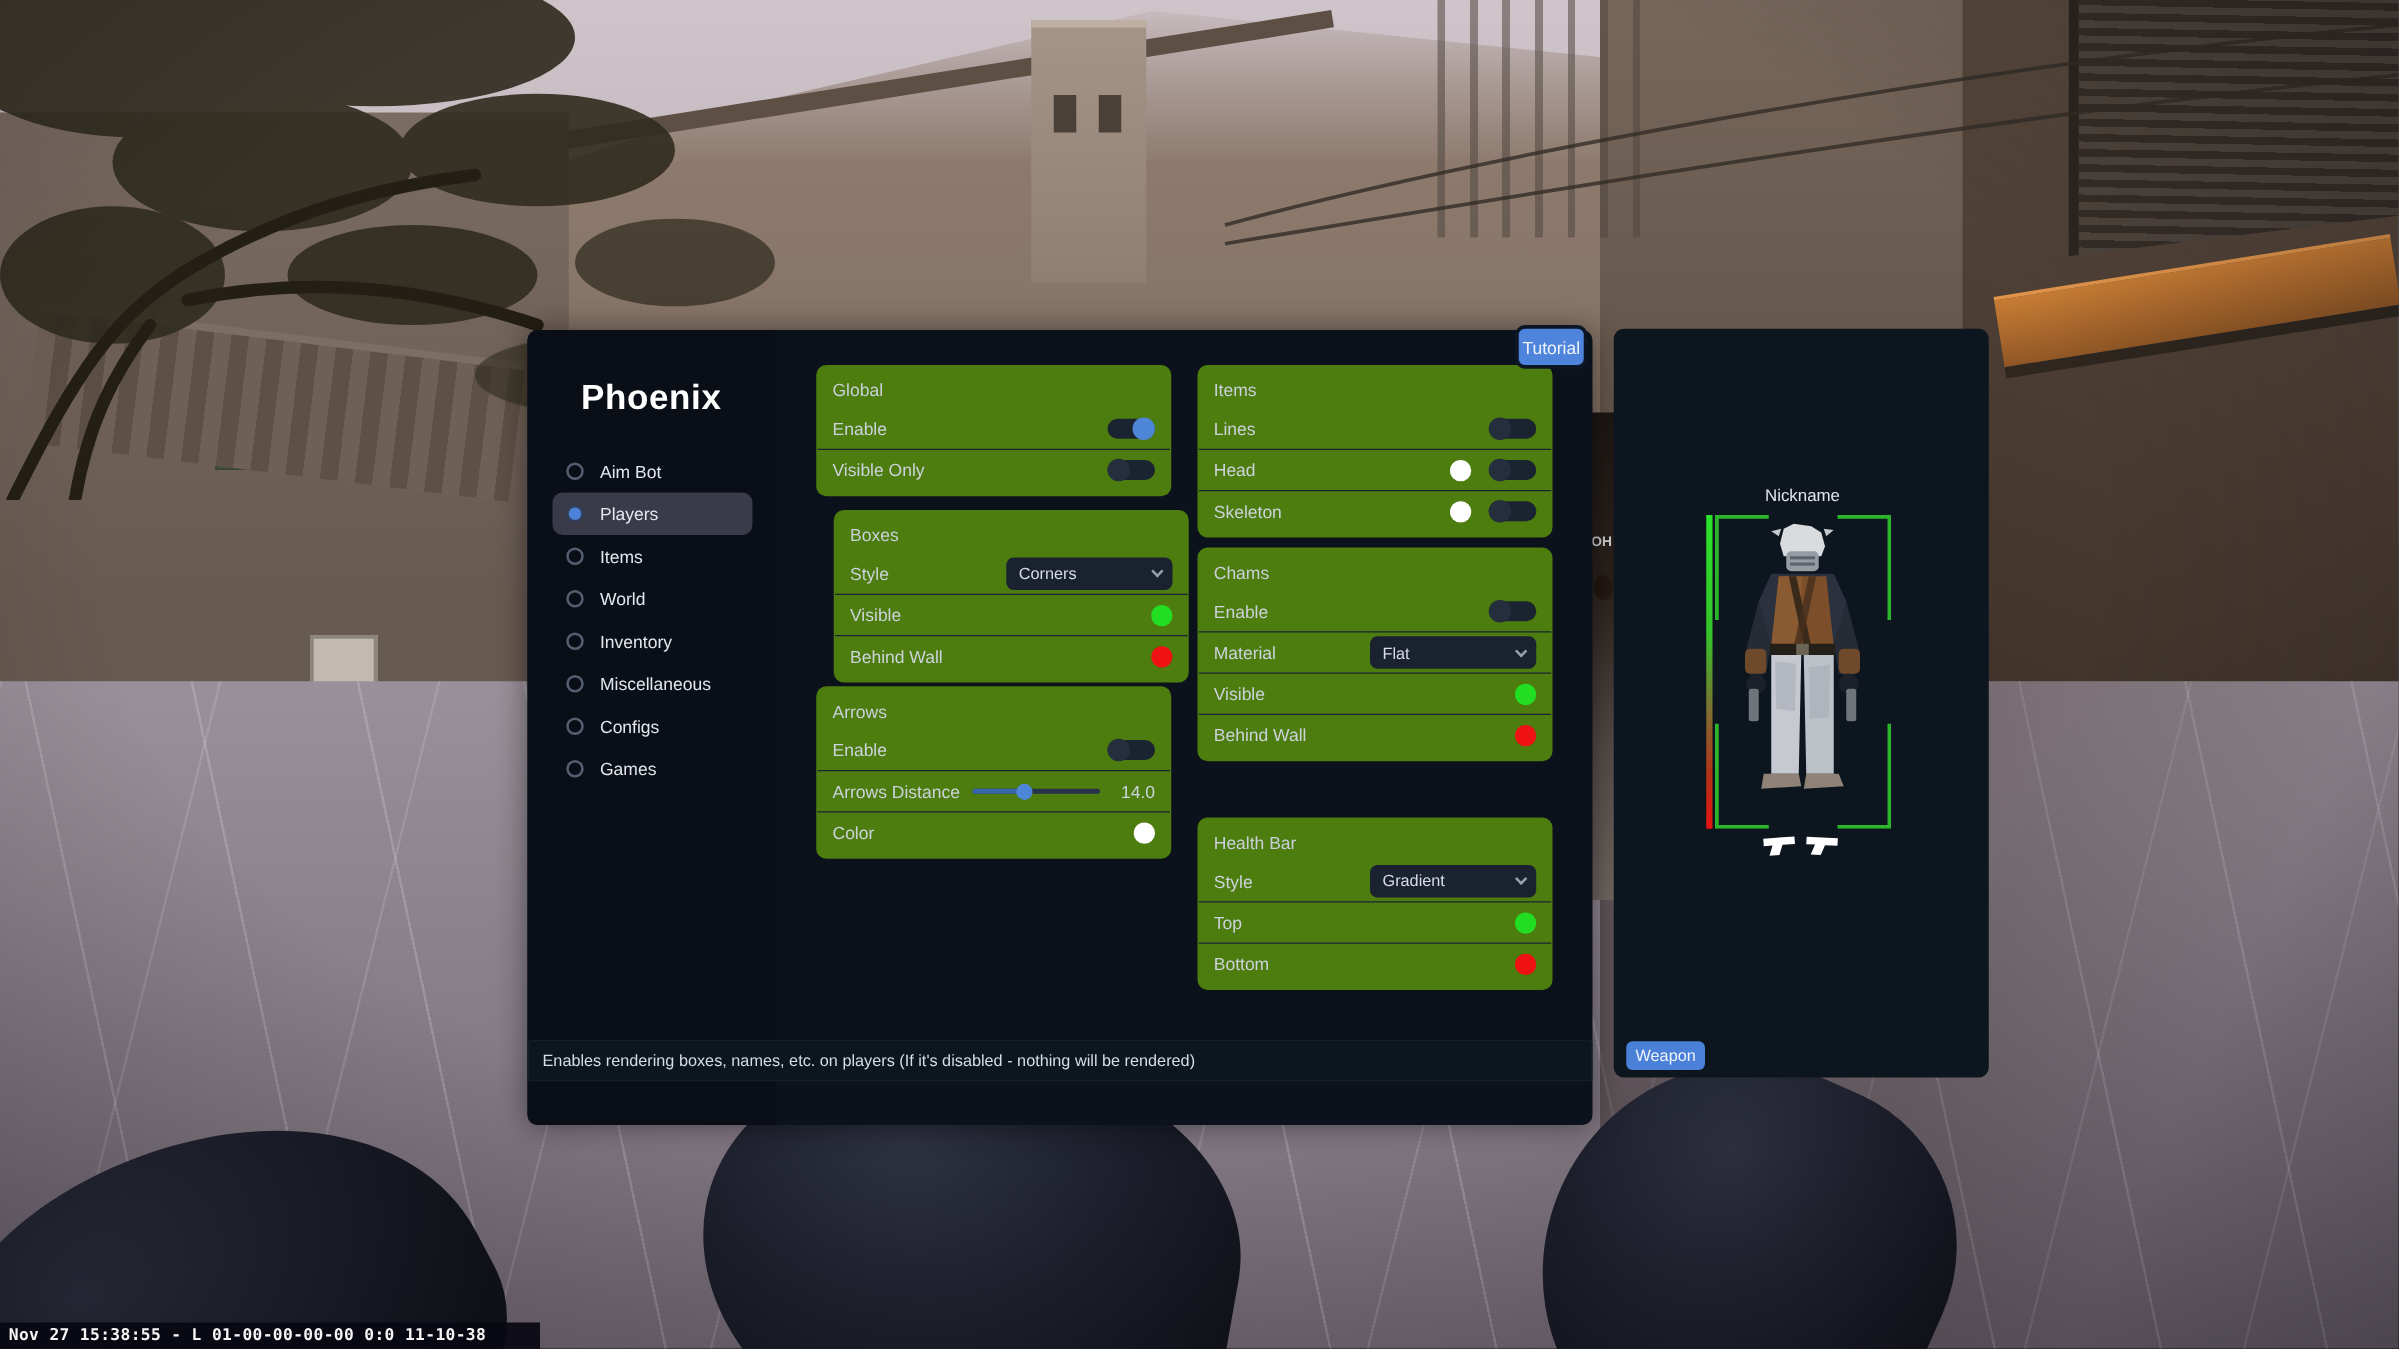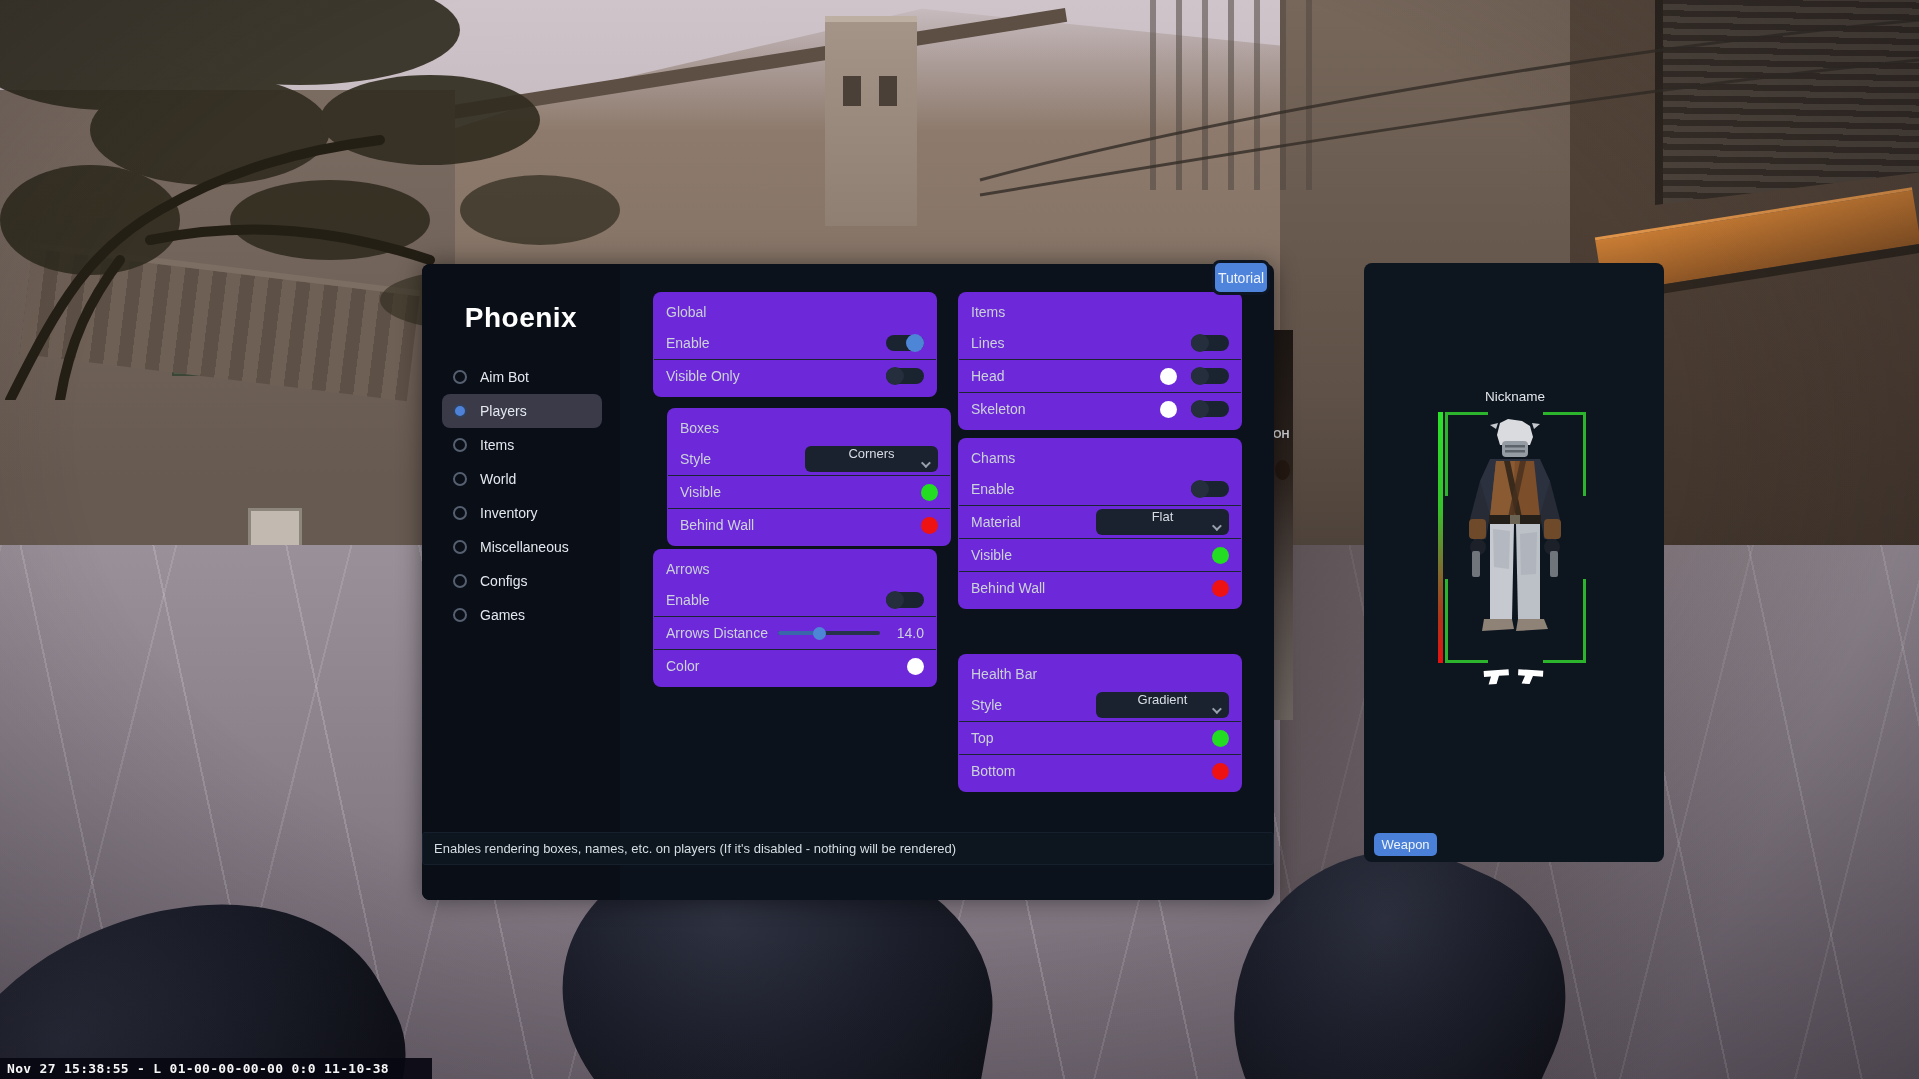--- a/index.html
+++ b/index.html
@@ -75,7 +75,7 @@
   .radio{width:14px;height:14px;border-radius:50%;border:2px solid #555f70;margin-right:13px;flex:none;}
   .radio.checked{background:#4d82d8;border-color:#32405c;}
 
-  .panel{position:absolute;width:284px;background:#6d28d9;border-radius:8px;padding:6px 0 5px;}
+  .panel{position:absolute;width:284px;background:#4d7c0f;border-radius:8px;padding:6px 0 5px;}
   .p-global{left:231px;top:28px;}   .p-boxes{left:245px;top:144px;}  .p-arrows{left:231px;top:285px;}
   .p-items{left:536px;top:28px;}    .p-chams{left:536px;top:174px;}  .p-healthbar{left:536px;top:390px;}
   .p-title{height:28px;line-height:28px;padding:0 13px;color:#c9d0d9;font-size:14px;}

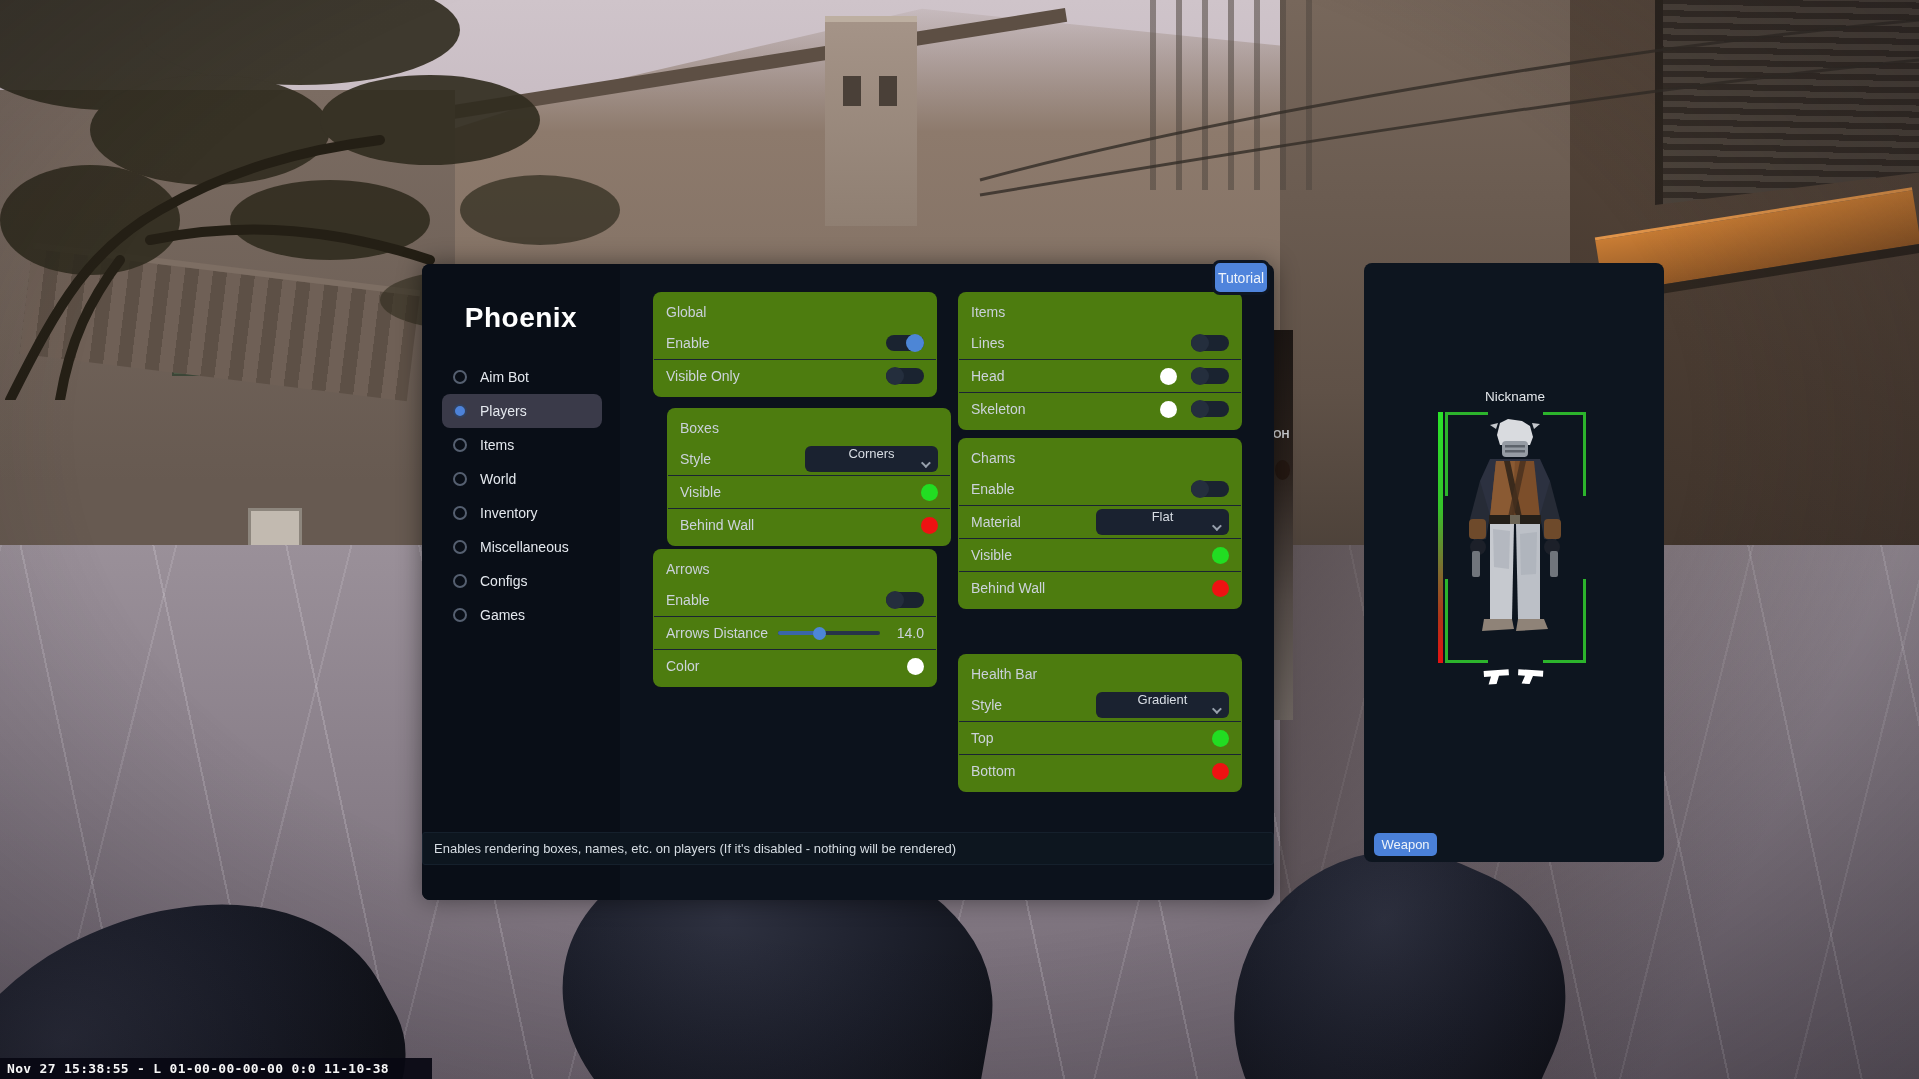--- a/index.html
+++ b/index.html
@@ -109,7 +109,7 @@
       padding-left:11px;color:#d6dde3;font-size:13px;}
 
   
-  .preview{position:absolute;left:1364px;top:263px;width:300px;height:599px;z-index:10;
+  .preview{position:absolute;left:1291px;top:263px;width:300px;height:599px;z-index:10;
       background:#0d151f;border-radius:8px;}
   .nickname{position:absolute;left:75px;top:126px;width:152px;text-align:center;color:#e2e6ea;font-size:13.5px;}
   .hpbar{position:absolute;left:74px;top:149px;width:5px;height:251px;

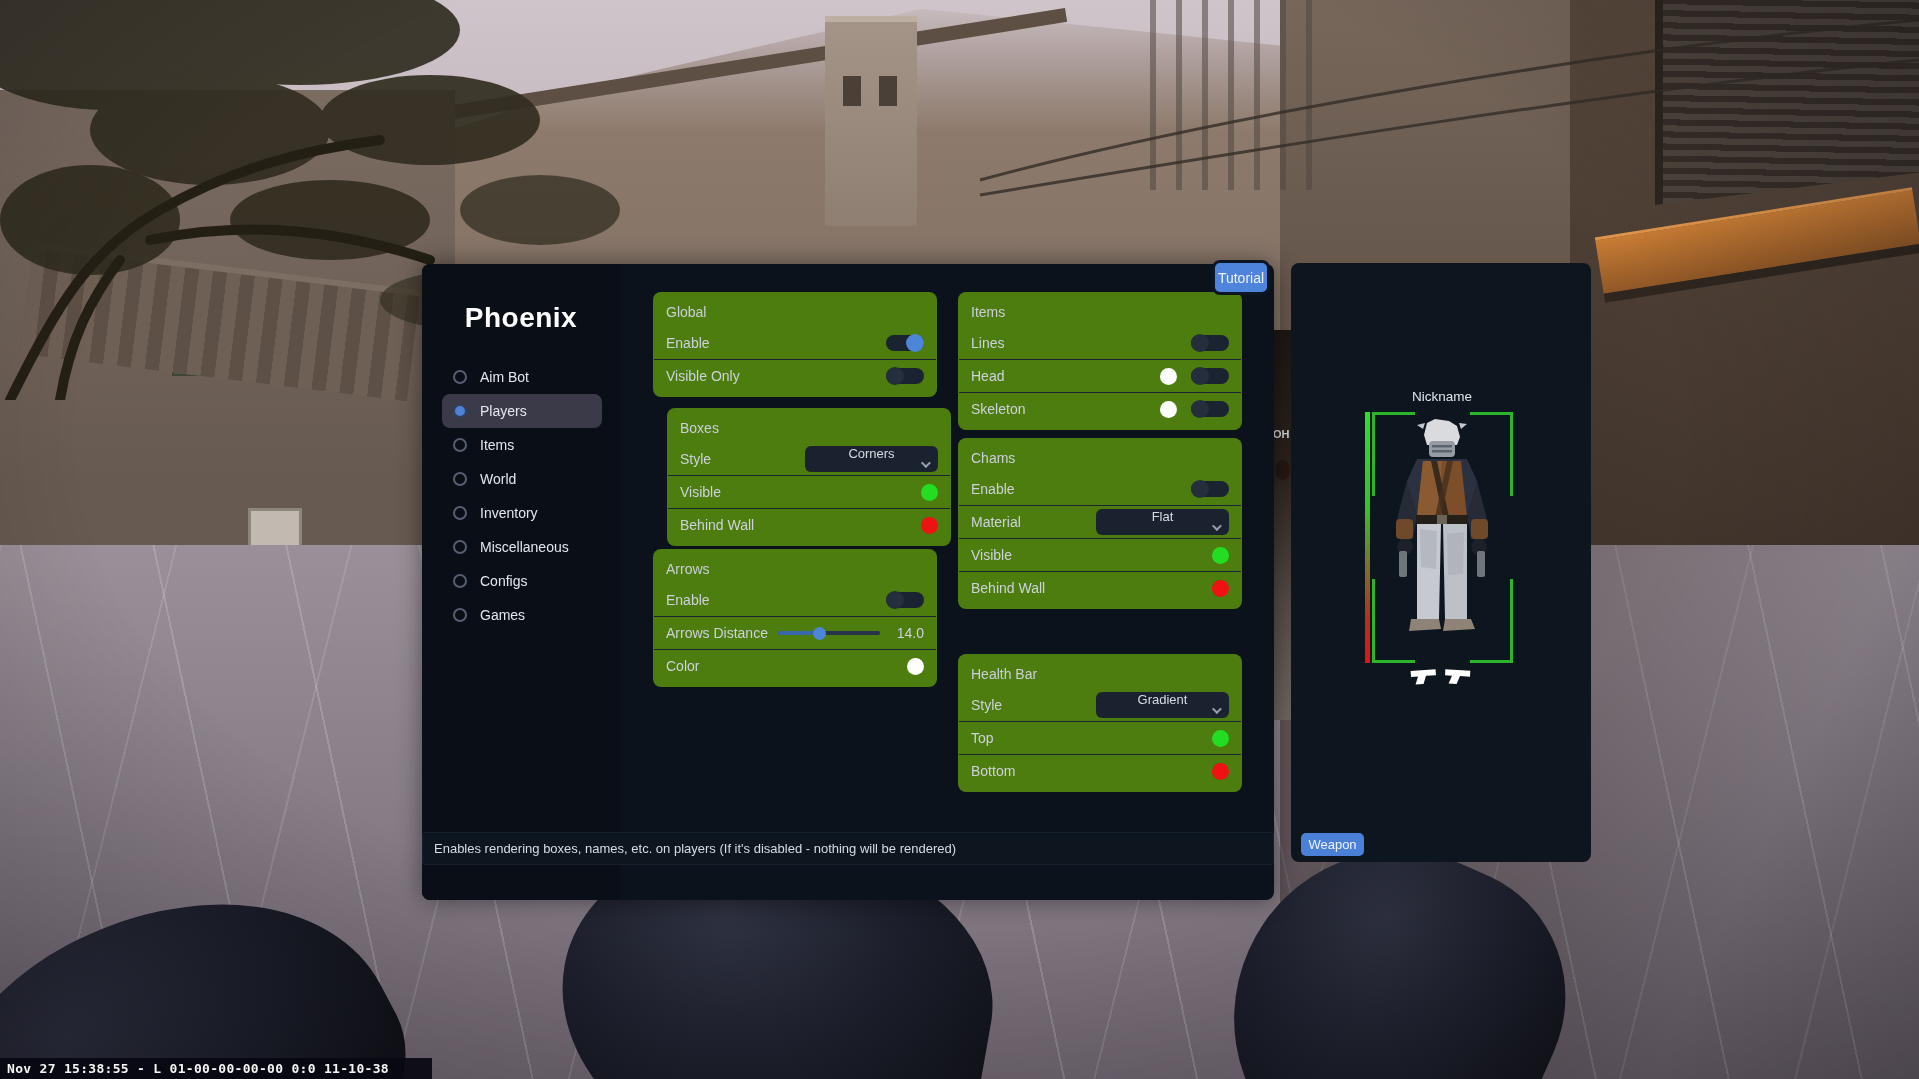--- a/index.html
+++ b/index.html
@@ -93,7 +93,7 @@
   .dot.pre{margin-right:14px;}
 
   .dd{margin-left:auto;width:133px;height:26px;background:#1a2230;border-radius:6px;display:flex;align-items:center;
-      padding:0 10px;font-size:13px;color:#d8dde4;cursor:pointer;flex-direction:column;}
+      padding:0 10px;font-size:13px;color:#d8dde4;cursor:pointer;}
   .chev{margin-left:auto;width:7px;height:7px;border-right:2px solid #97a0ac;border-bottom:2px solid #97a0ac;
       transform:rotate(45deg) translateY(-2px);}
 

